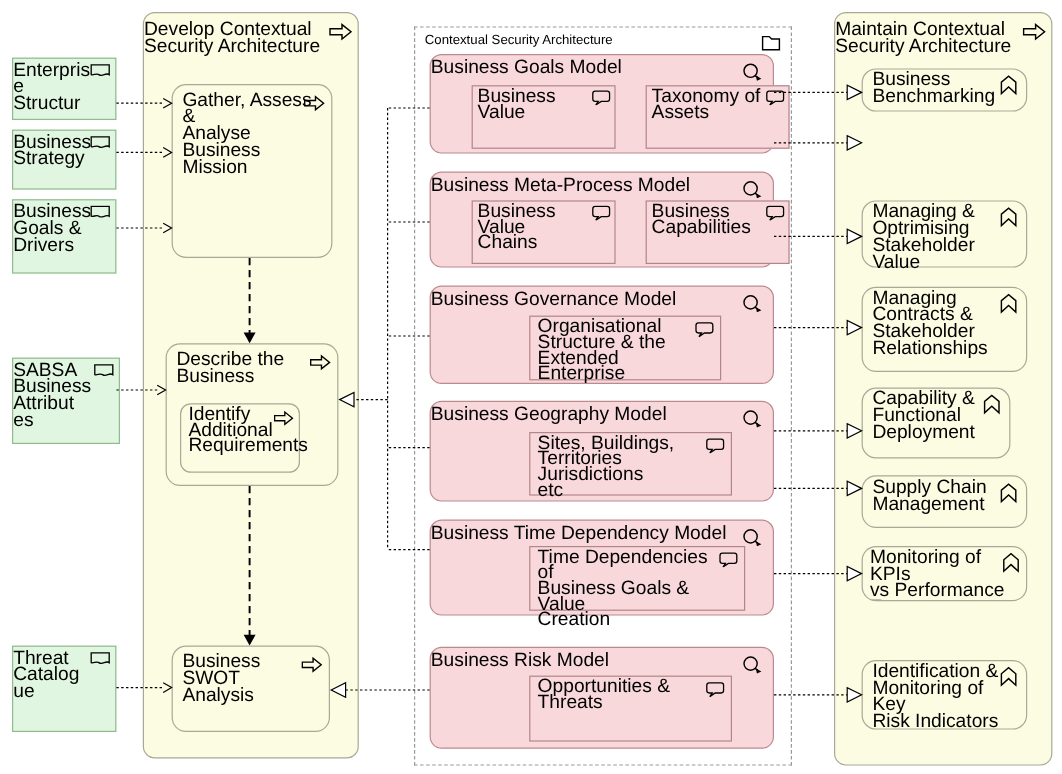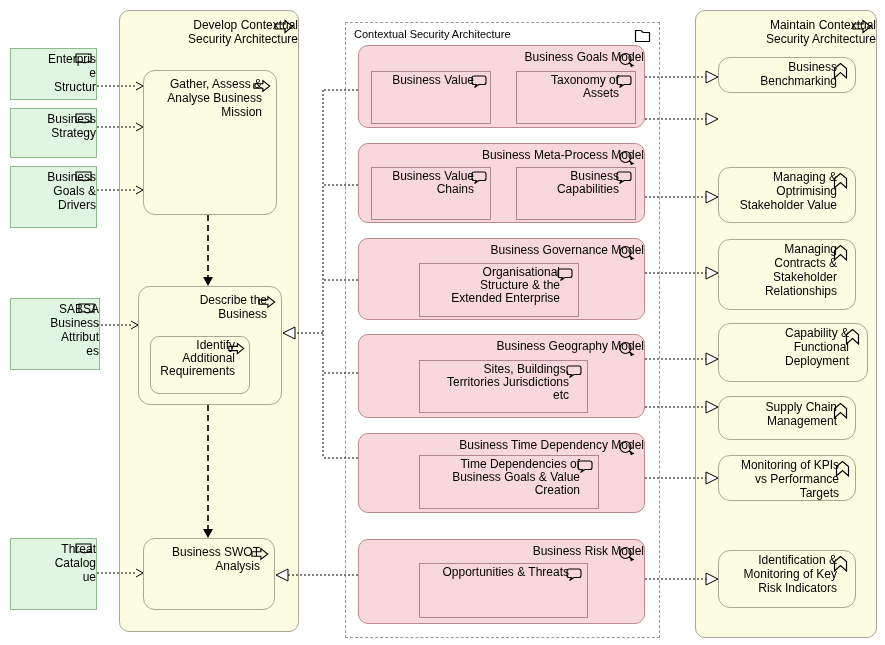--- a/index.html
+++ b/index.html
@@ -14,7 +14,7 @@
     font-family:"Liberation Sans",sans-serif;color:#000;overflow:hidden;
   }
   .abs{position:absolute;box-sizing:border-box;}
-  .lbl{white-space:pre-line;text-align:right;font-size:12px;line-height:14px;padding-top:3px;}
+  .lbl{white-space:pre-line;text-align:left;font-size:16px;line-height:14px;padding-top:3px;}
   .greenbox{background:var(--node-green);border:1px solid var(--node-green-border);}
   .container-y{background:var(--node-yellow);border:1px solid var(--node-yellow-border);border-radius:10px;}
   .procbox{background:var(--node-yellow);border:1px solid var(--node-yellow-border);border-radius:12px;}

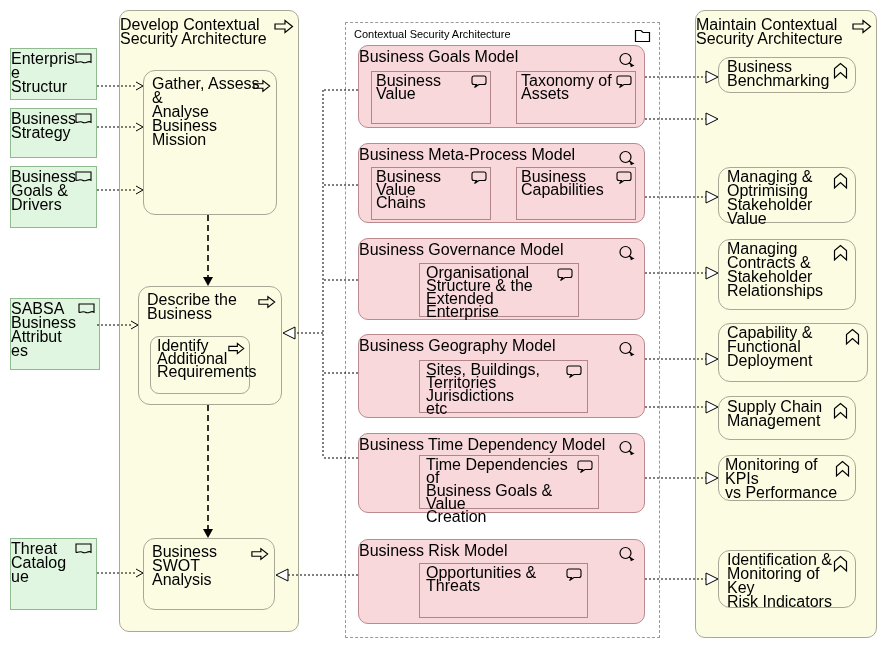--- a/index.html
+++ b/index.html
@@ -19,7 +19,7 @@
   .container-y{background:var(--node-yellow);border:1px solid var(--node-yellow-border);border-radius:10px;}
   .procbox{background:var(--node-yellow);border:1px solid var(--node-yellow-border);border-radius:12px;}
   .pinkbox{background:var(--node-pink);border:1px solid var(--node-pink-border);border-radius:10px;}
-  .pinkitem{background:var(--node-pink);border:1px solid var(--pink-item-border);}
+  .pinkitem{background:var(--node-pink);border:1px solid var(--pink-item-border);margin-left:22px;}
   .dashedbox{background:#fff;border:1px dashed var(--container-dashed-border);}
   .dashed-title{position:absolute;left:8px;top:5px;font-size:11px;}
   .icon{position:absolute;line-height:0;}

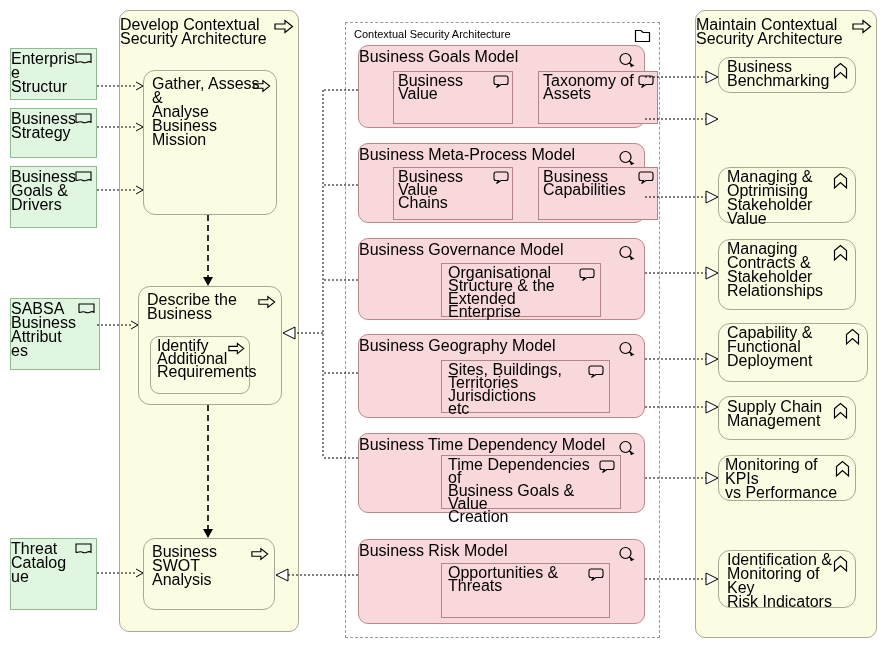--- a/index.html
+++ b/index.html
@@ -322,7 +322,7 @@
         </svg>
     </span>
   </div>
-  <div class="abs procbox" style="left:718px;top:323px;width:150px;height:59px">
+  <div class="abs procbox" style="left:718px;top:323px;width:124px;height:59px">
     <div class="lbl" style="padding:2px 18px 0 8px;line-height:14px">Capability &amp;
 Functional
 Deployment</div>

